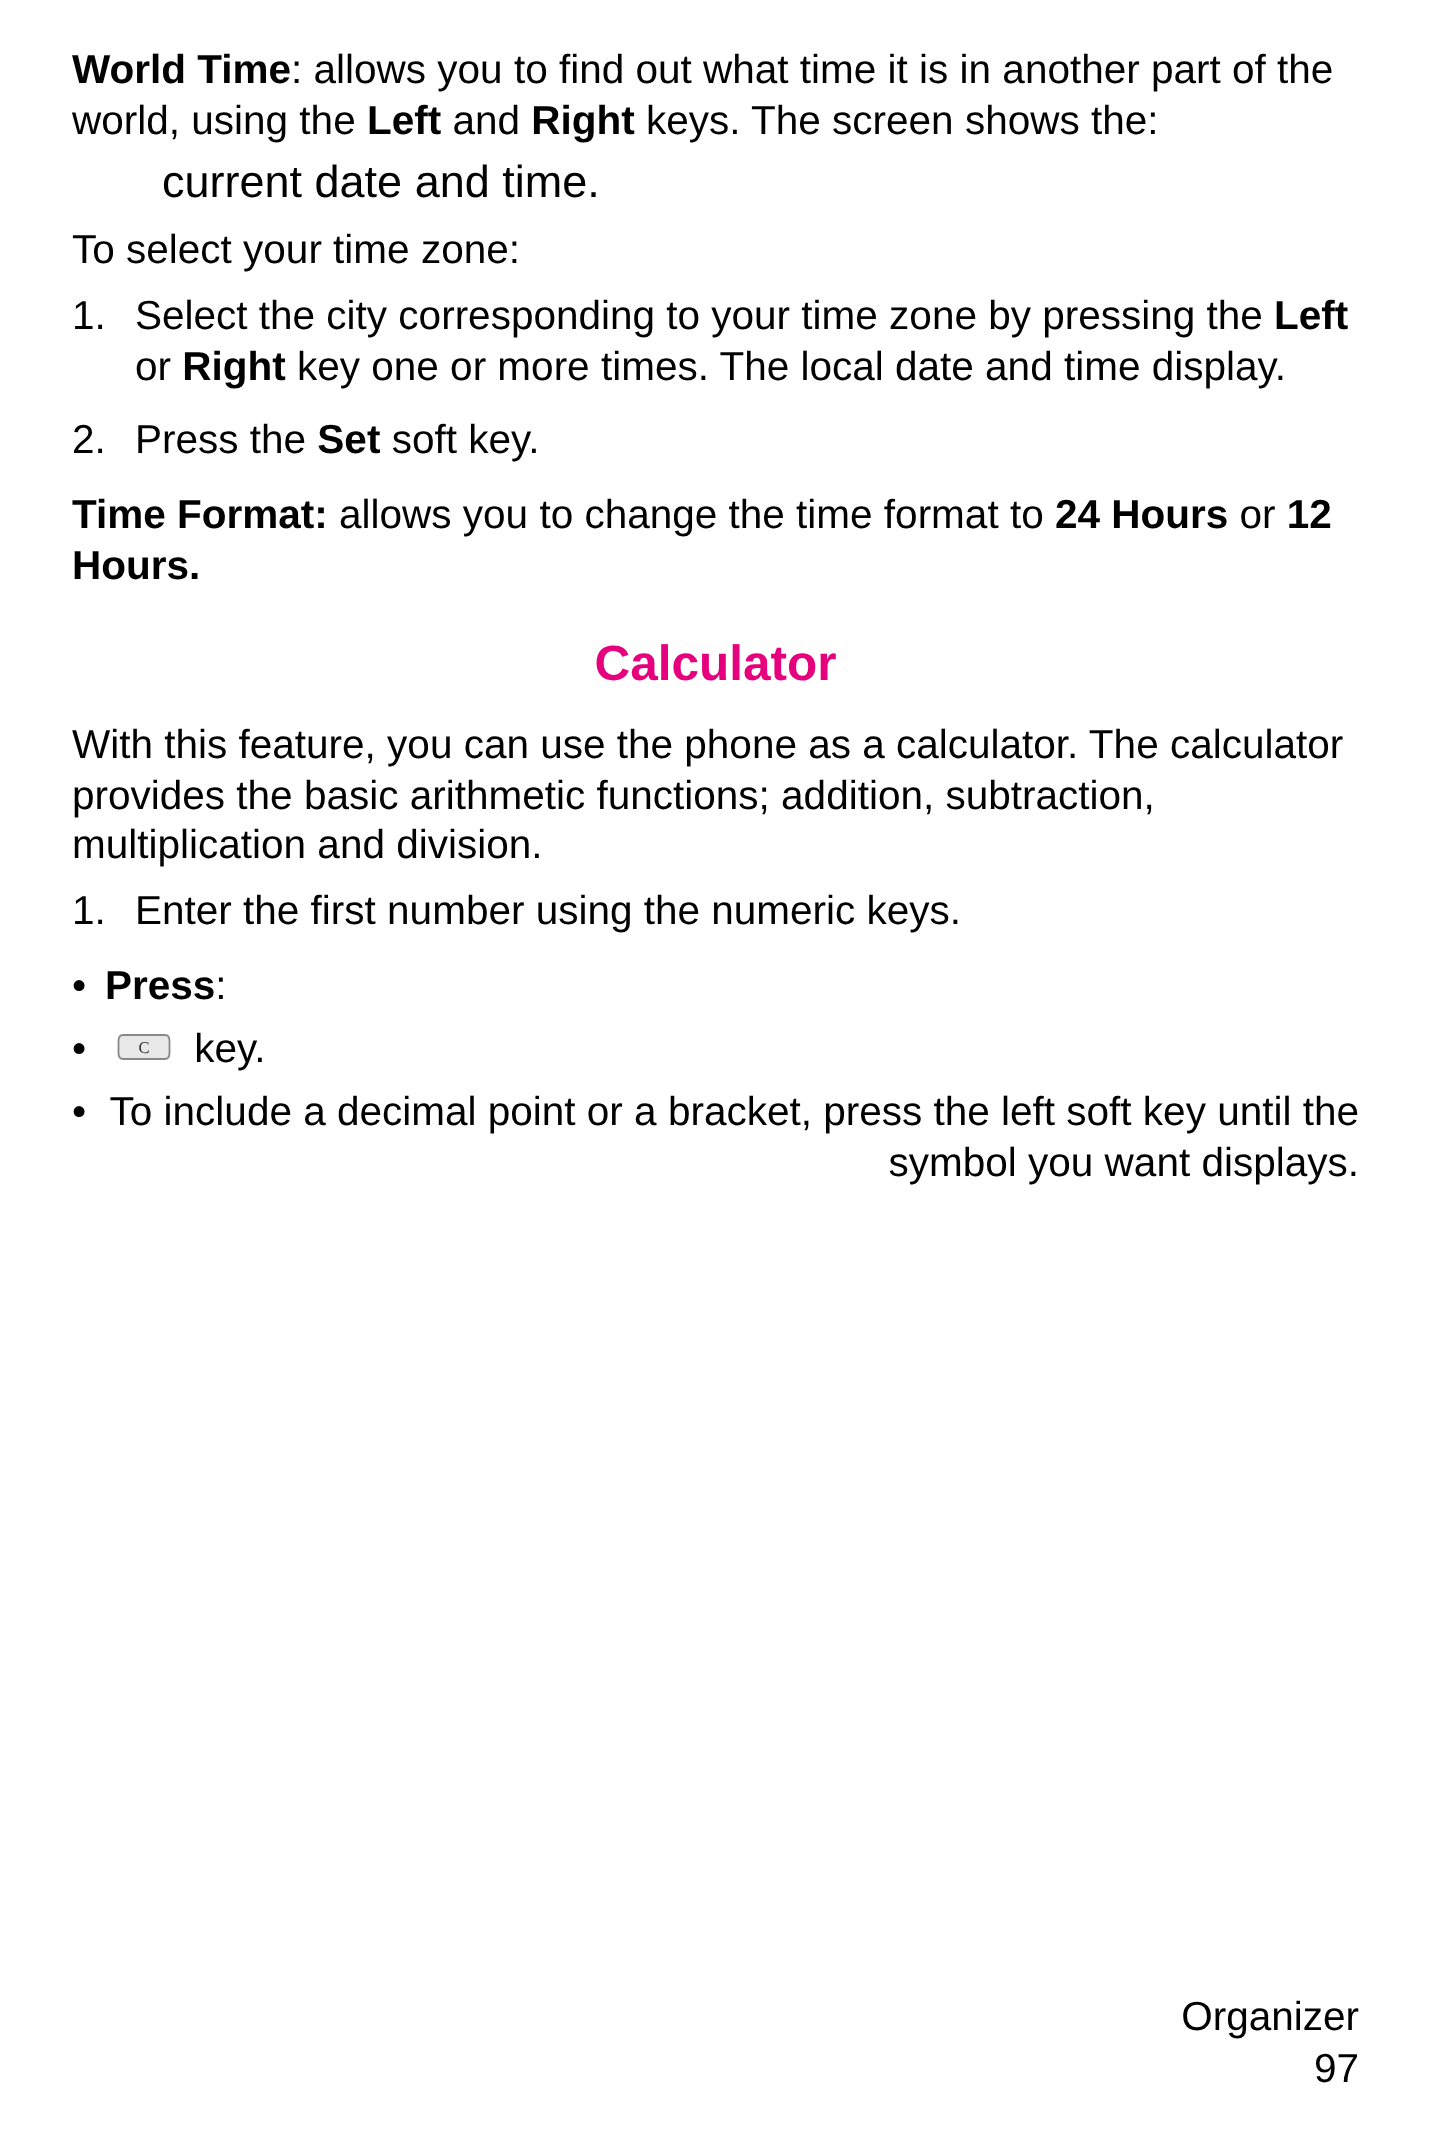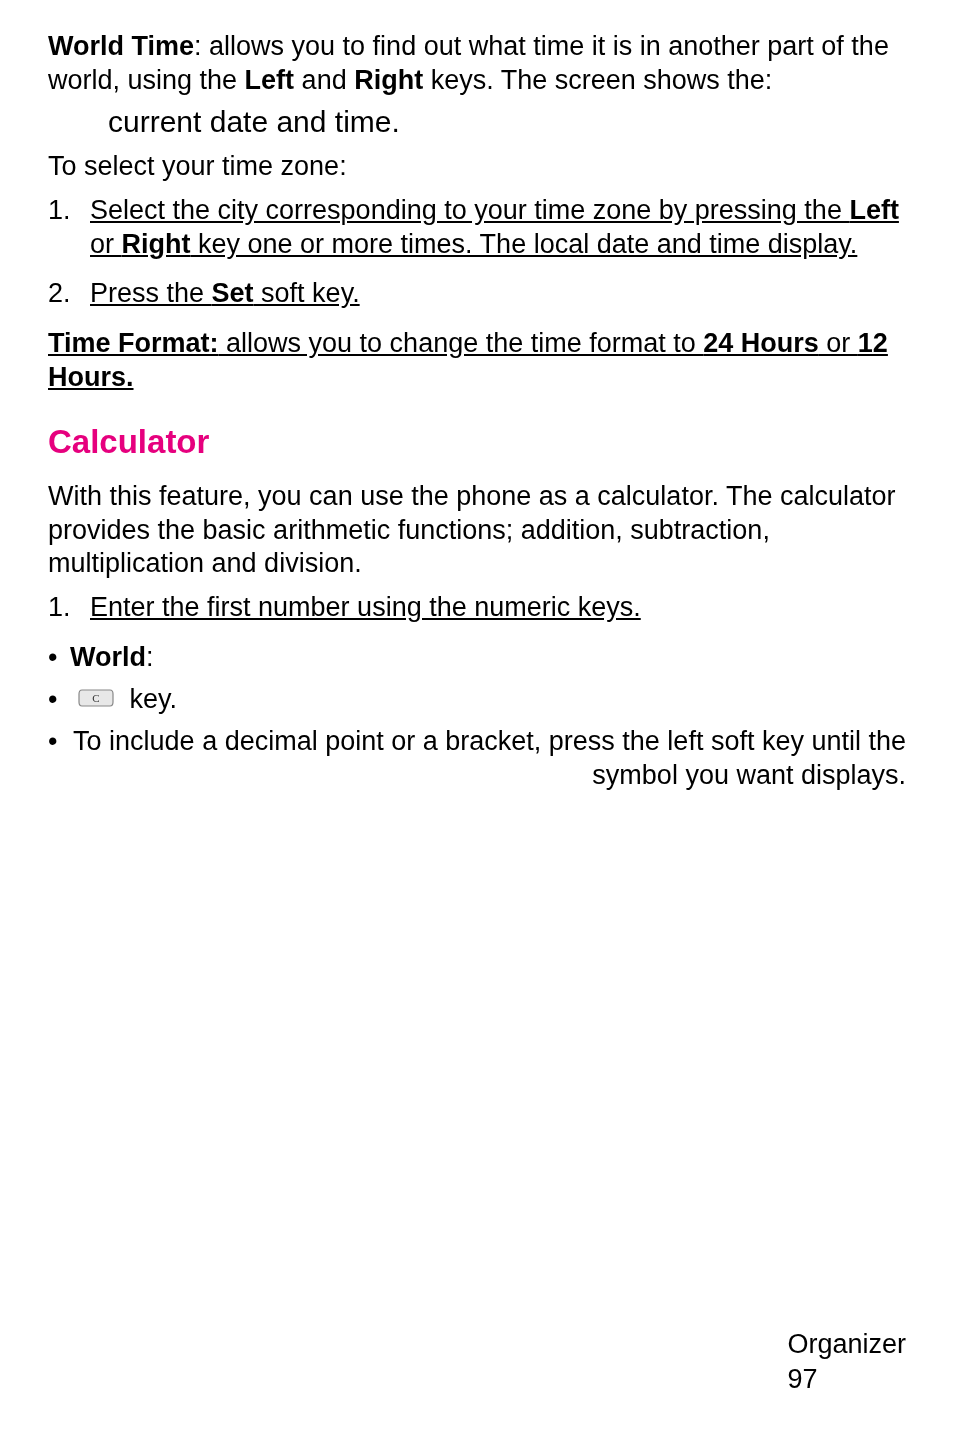--- a/index.html
+++ b/index.html
@@ -20,7 +20,7 @@
   .num-list { margin-top: 10px; }
   .num-item { display: flex; margin-bottom: 16px; }
   .num-item .num { width: 42px; flex-shrink: 0; }
-  .num-item .txt { flex: 1; text-decoration: underline; }
+  .num-item .txt { flex: 1; }
   .section-heading {
     color: #e6007e;
     font-weight: bold;

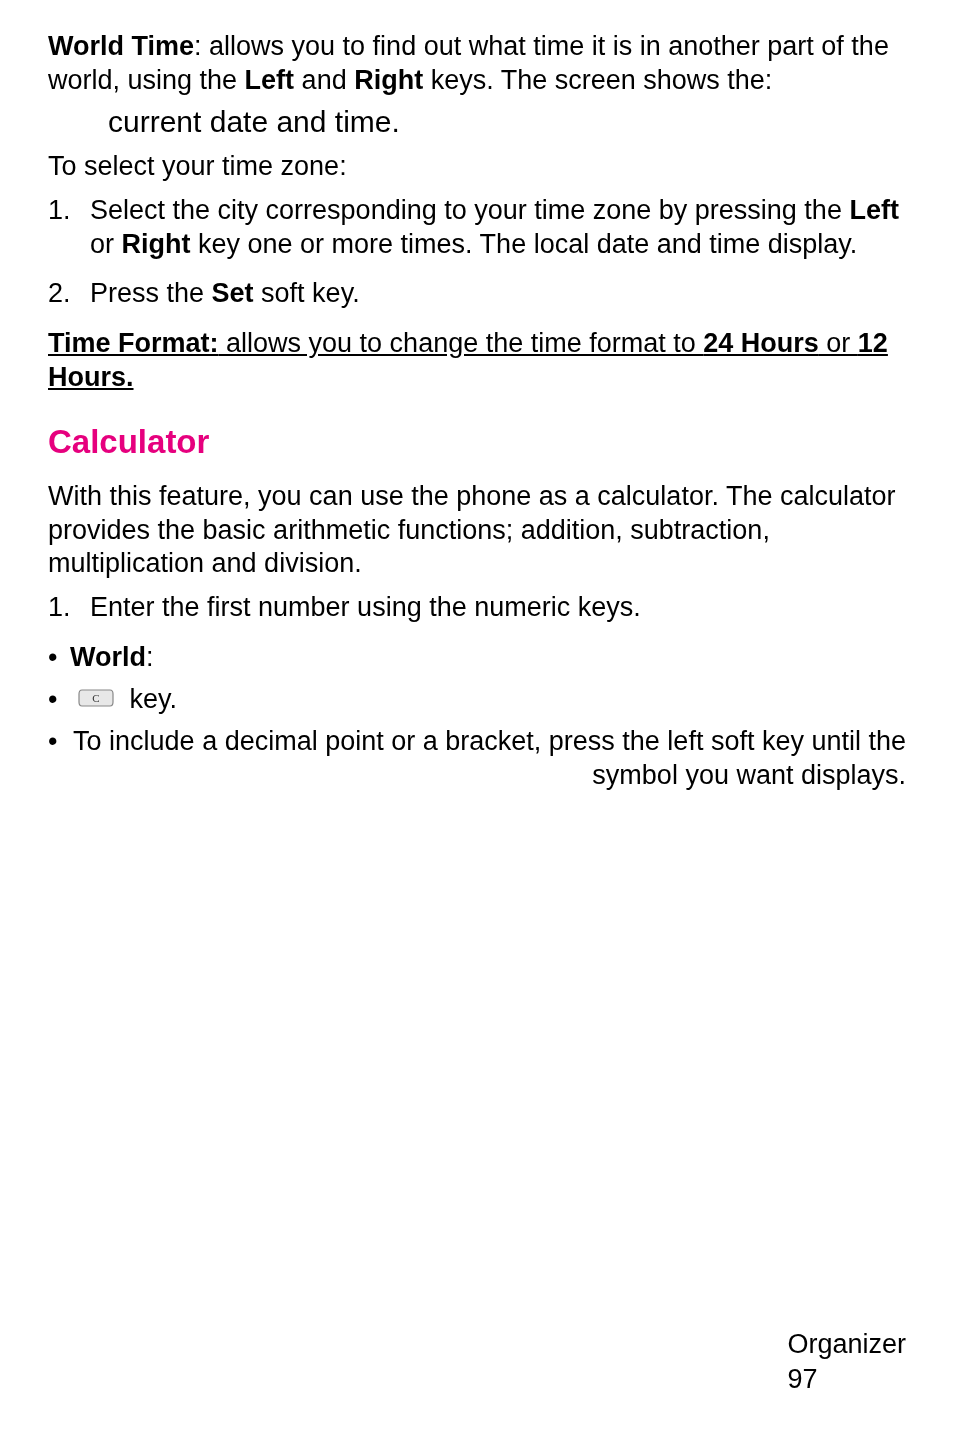--- a/index.html
+++ b/index.html
@@ -45,7 +45,7 @@
     font-size: 27px;
     line-height: 1.3;
   }
-  .gap-top { margin-top: 12px; text-decoration: underline; }
+  .gap-top { margin-top: 12px; }
 </style>
 </head>
 <body>

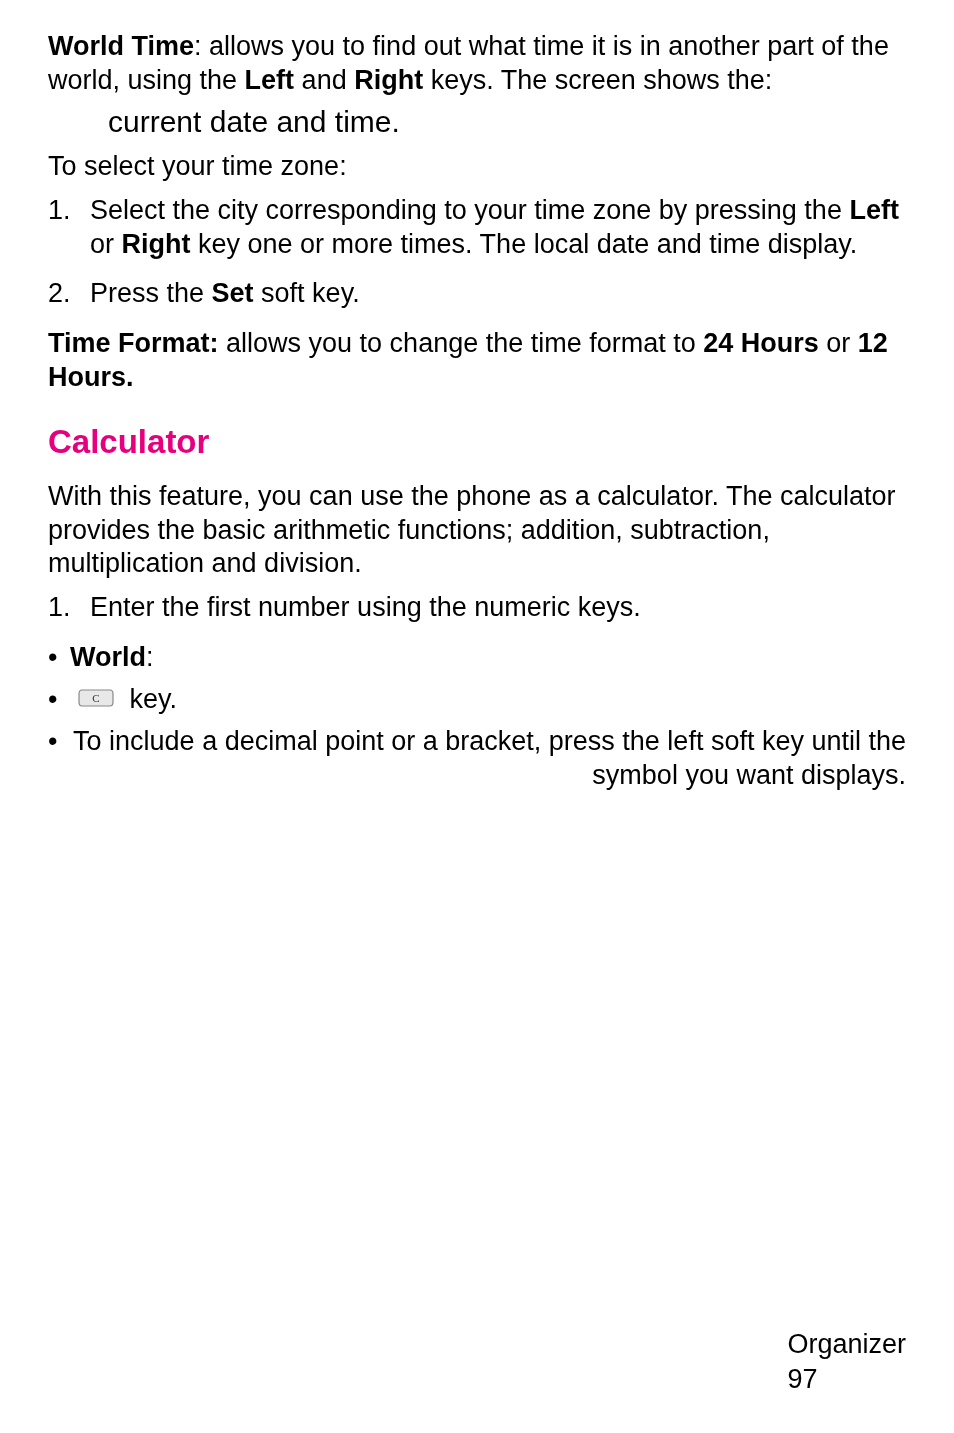--- a/index.html
+++ b/index.html
@@ -27,6 +27,7 @@
     font-size: 33px;
     margin-top: 26px;
     margin-bottom: 18px;
+    text-align: center;
   }
   .bullet-line { display: flex; margin-bottom: 8px; align-items: flex-start; }
   .bullet-line .dot { width: 22px; flex-shrink: 0; }

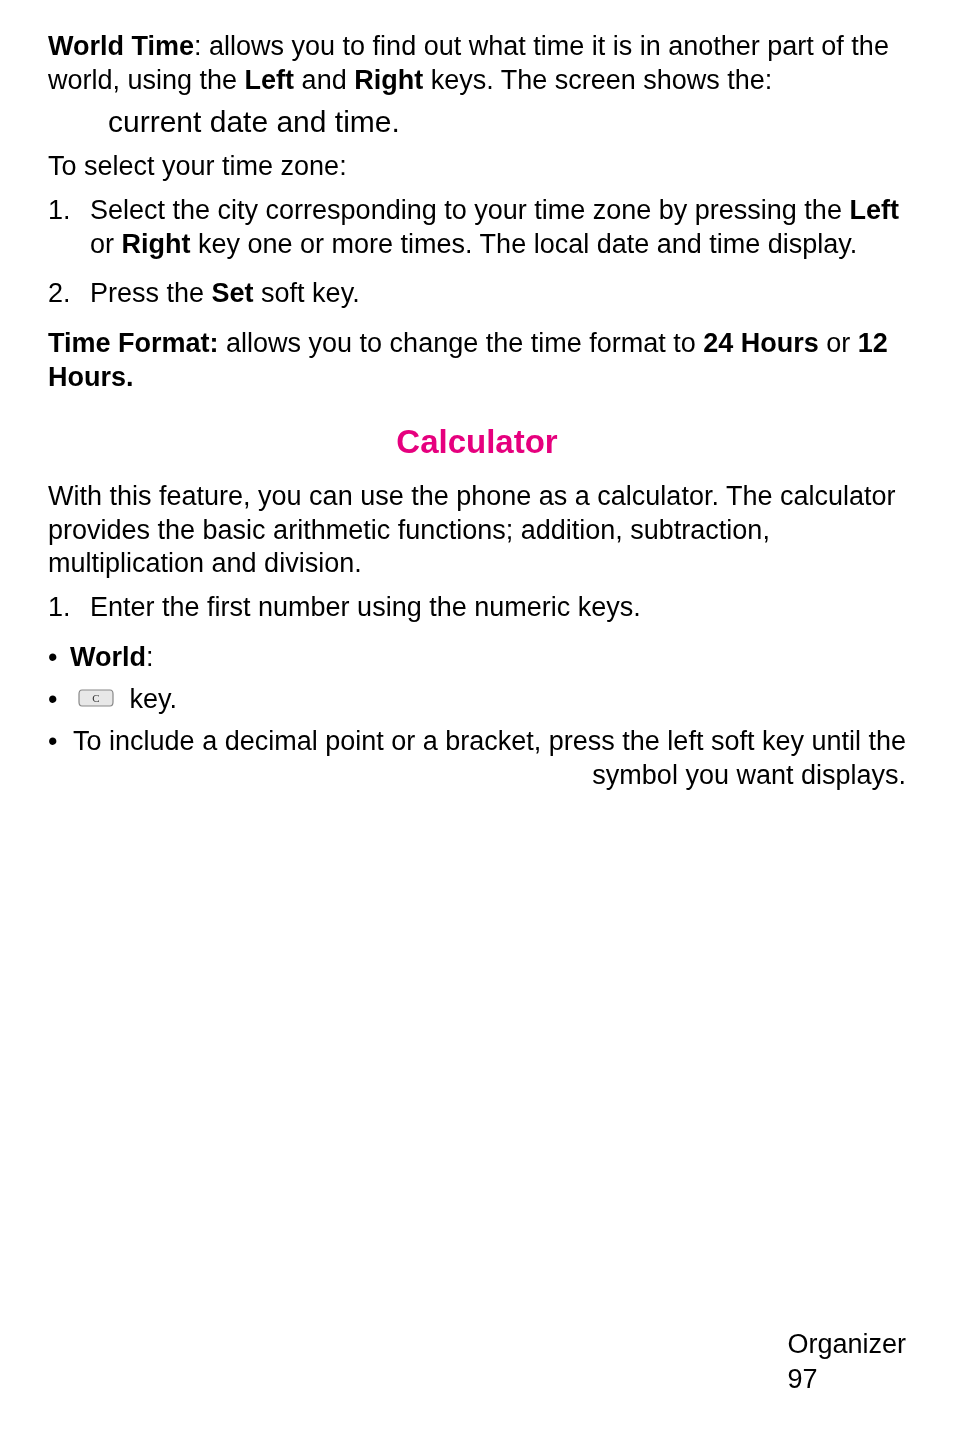--- a/index.html
+++ b/index.html
@@ -94,7 +94,7 @@
 <div class="bullet-line">
   <div class="dot">•</div>
   <div class="txt">
-    <span class="bold">World</span><span>:</span>
+    <span class="bold">Press</span><span>:</span>
   </div>
 </div>
 

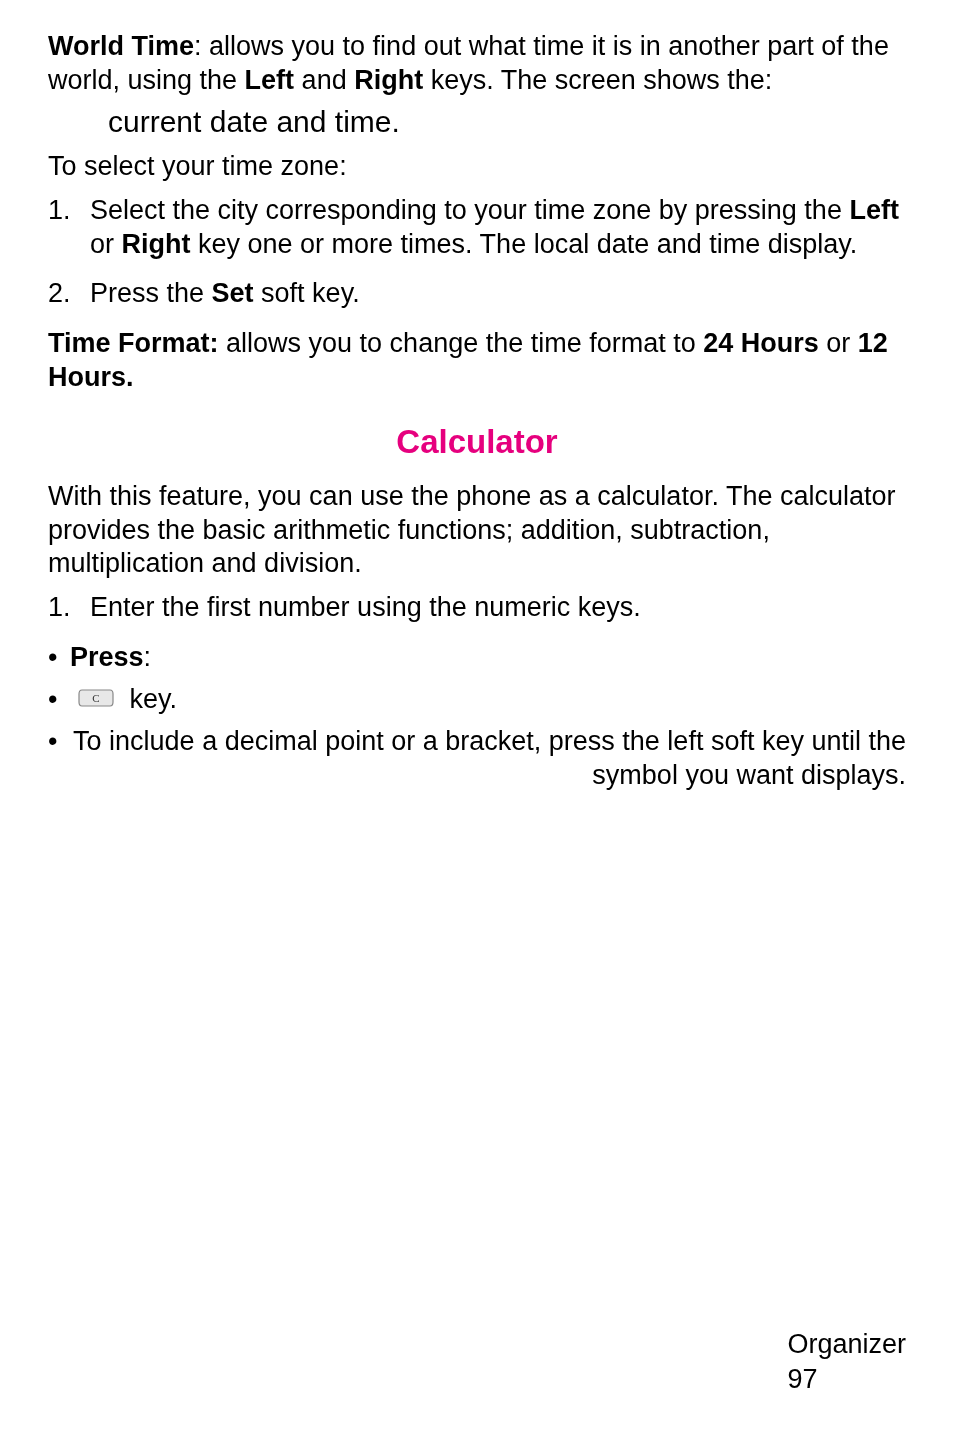--- a/index.html
+++ b/index.html
@@ -42,7 +42,7 @@
     position: absolute;
     bottom: 36px;
     right: 48px;
-    text-align: left;
+    text-align: right;
     font-size: 27px;
     line-height: 1.3;
   }

